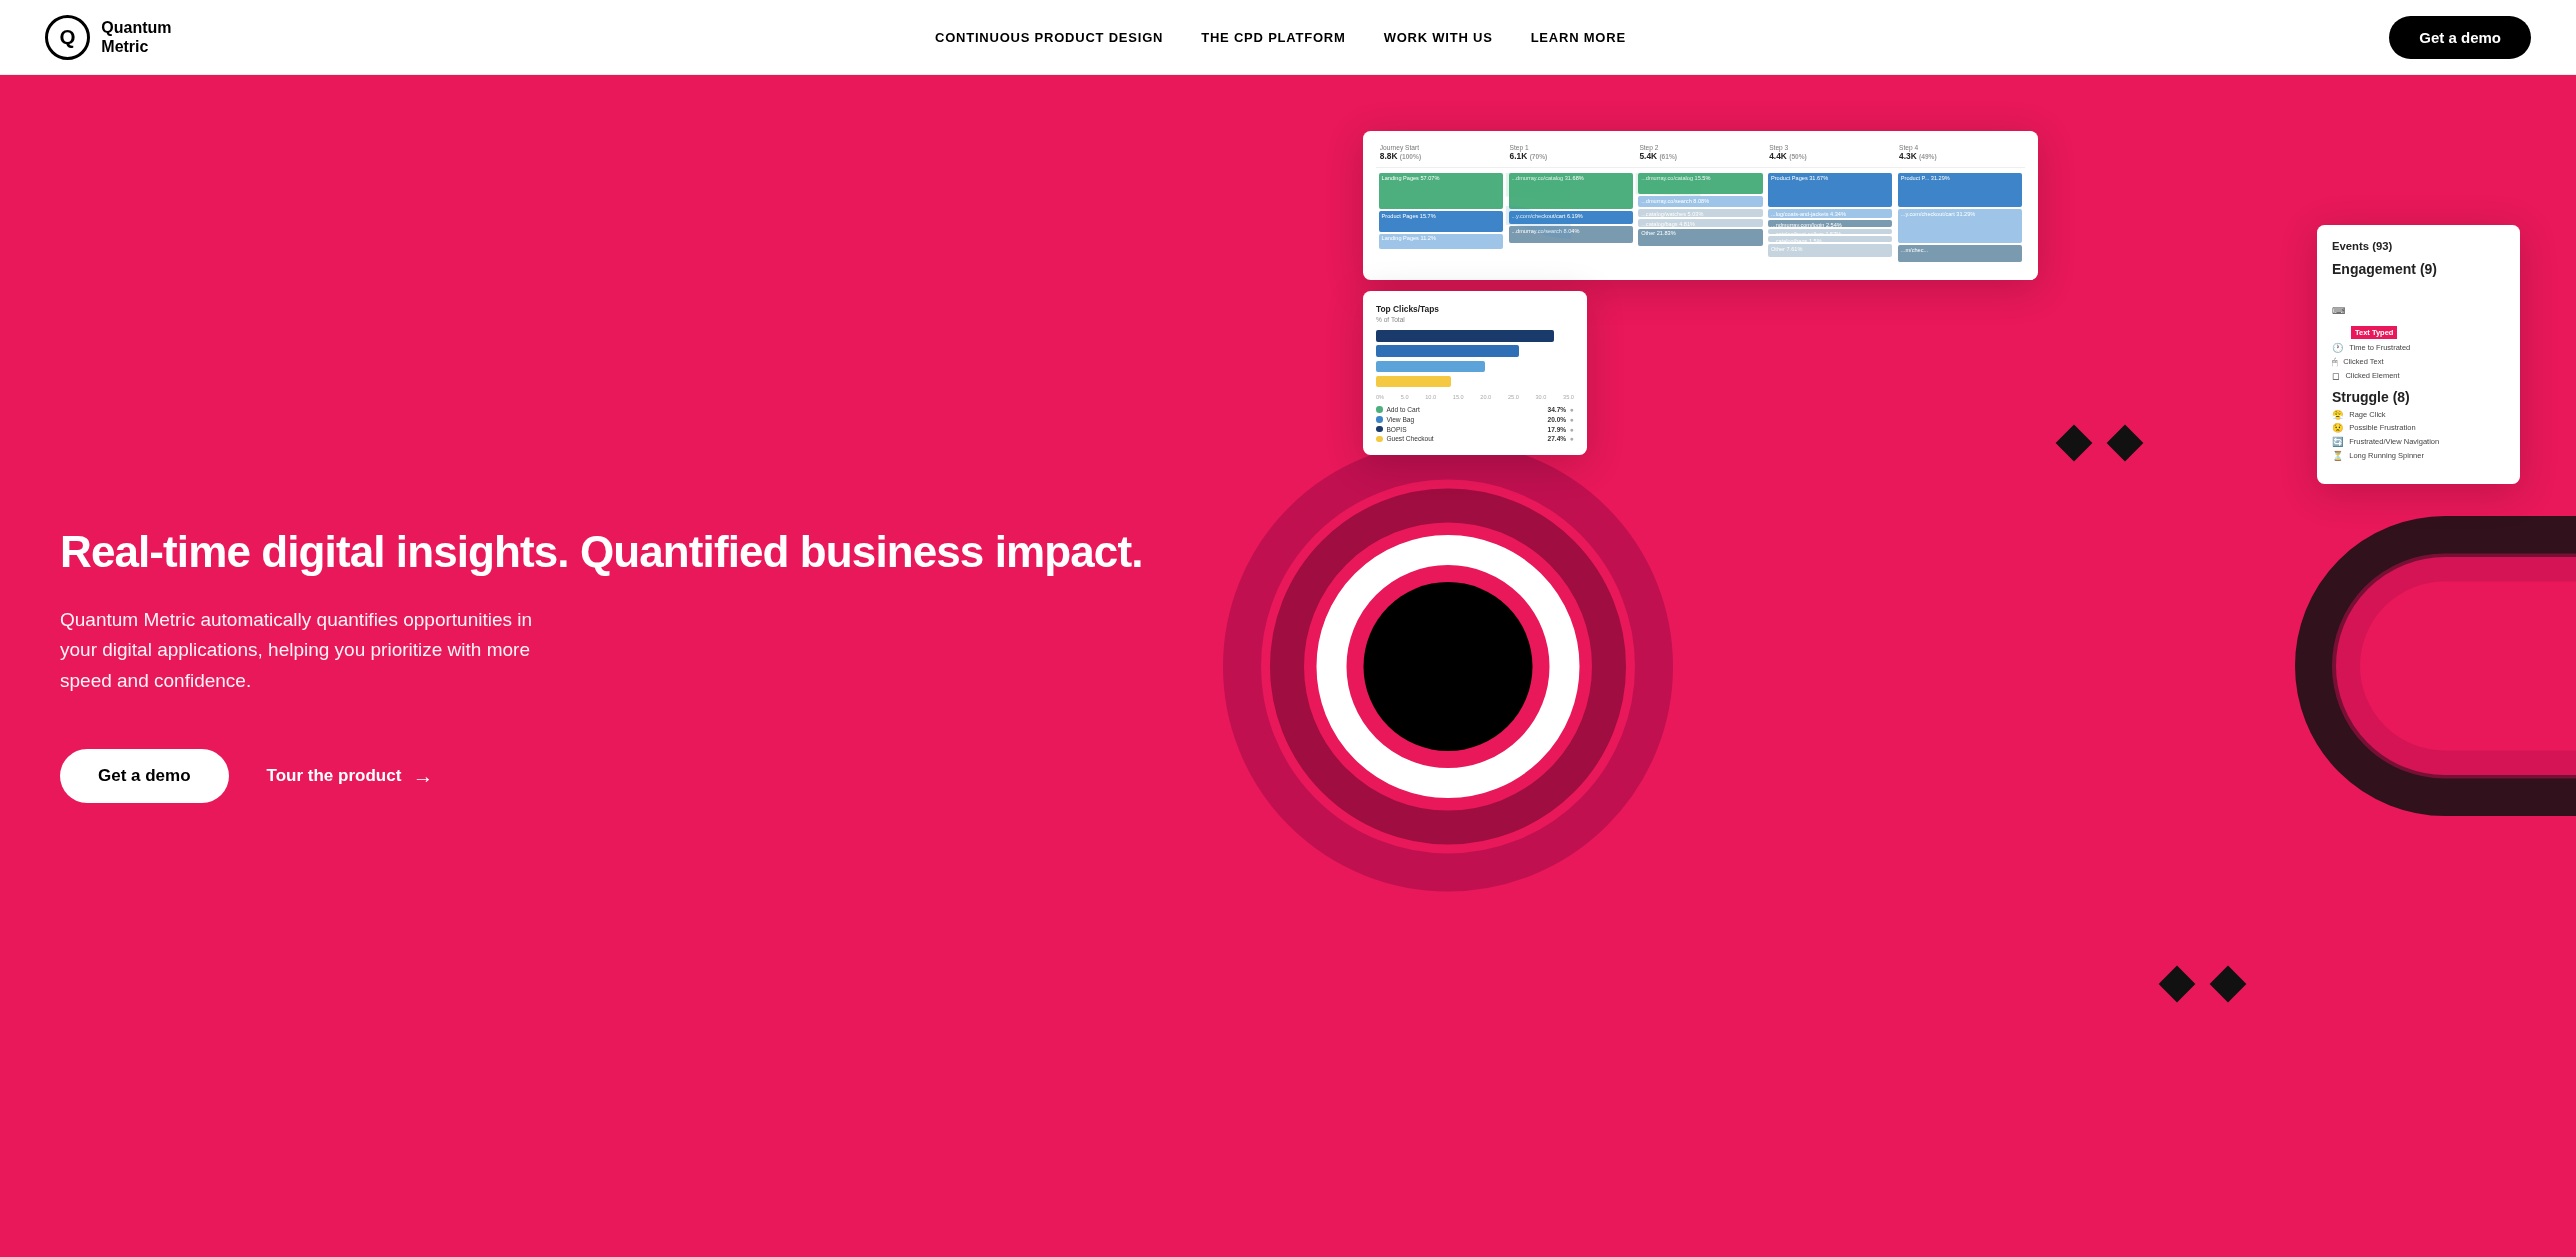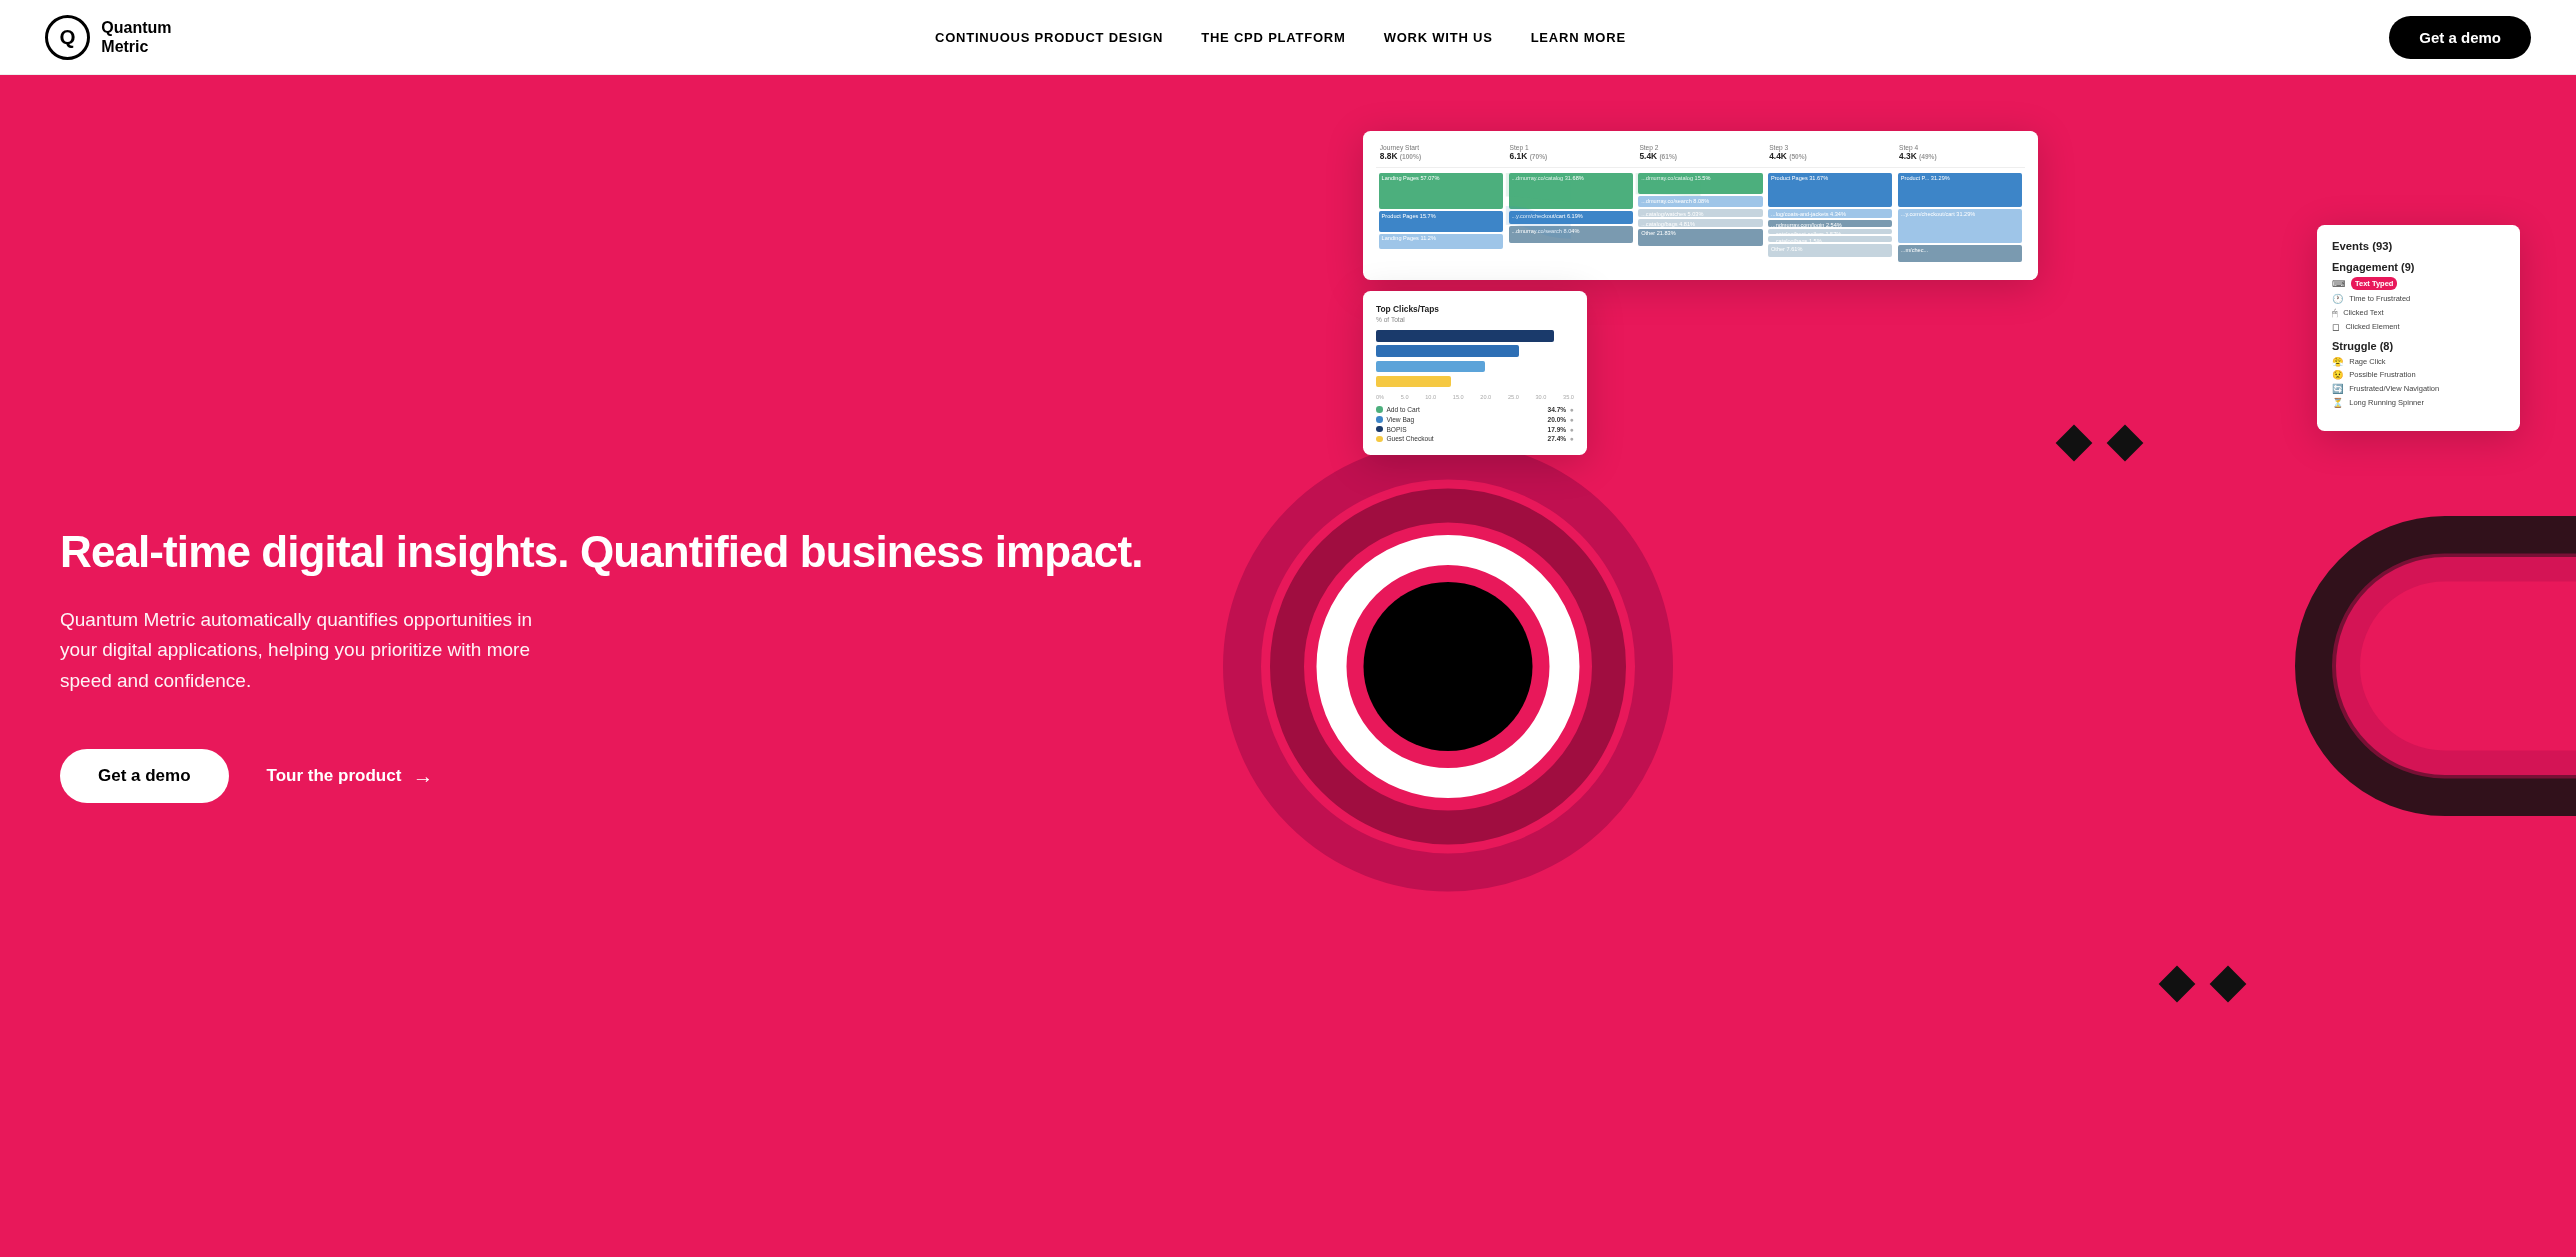--- a/index.html
+++ b/index.html
@@ -225,7 +225,7 @@
     }
     .events-title { font-weight: 700; font-size: 11.3px; color: #222; margin-bottom: 9.4px; }
     .events-group { margin-bottom: 7.5px; }
-    .events-group-title { font-weight: 700; color: #222; font-size: 11px; margin-bottom: 3.8px; }
+    .events-group-title { font-weight: 700; color: #222; font-size: 14px; margin-bottom: 3.8px; }
     .event-item { display: flex; align-items: center; gap: 5.6px; color: #444; font-size: 7.5px; margin-bottom: 2.8px; }
     .event-highlighted { background: #e8185a; color: #fff; padding: 1.9px 3.8px; border-radius: 6px; font-weight: 700; }
 

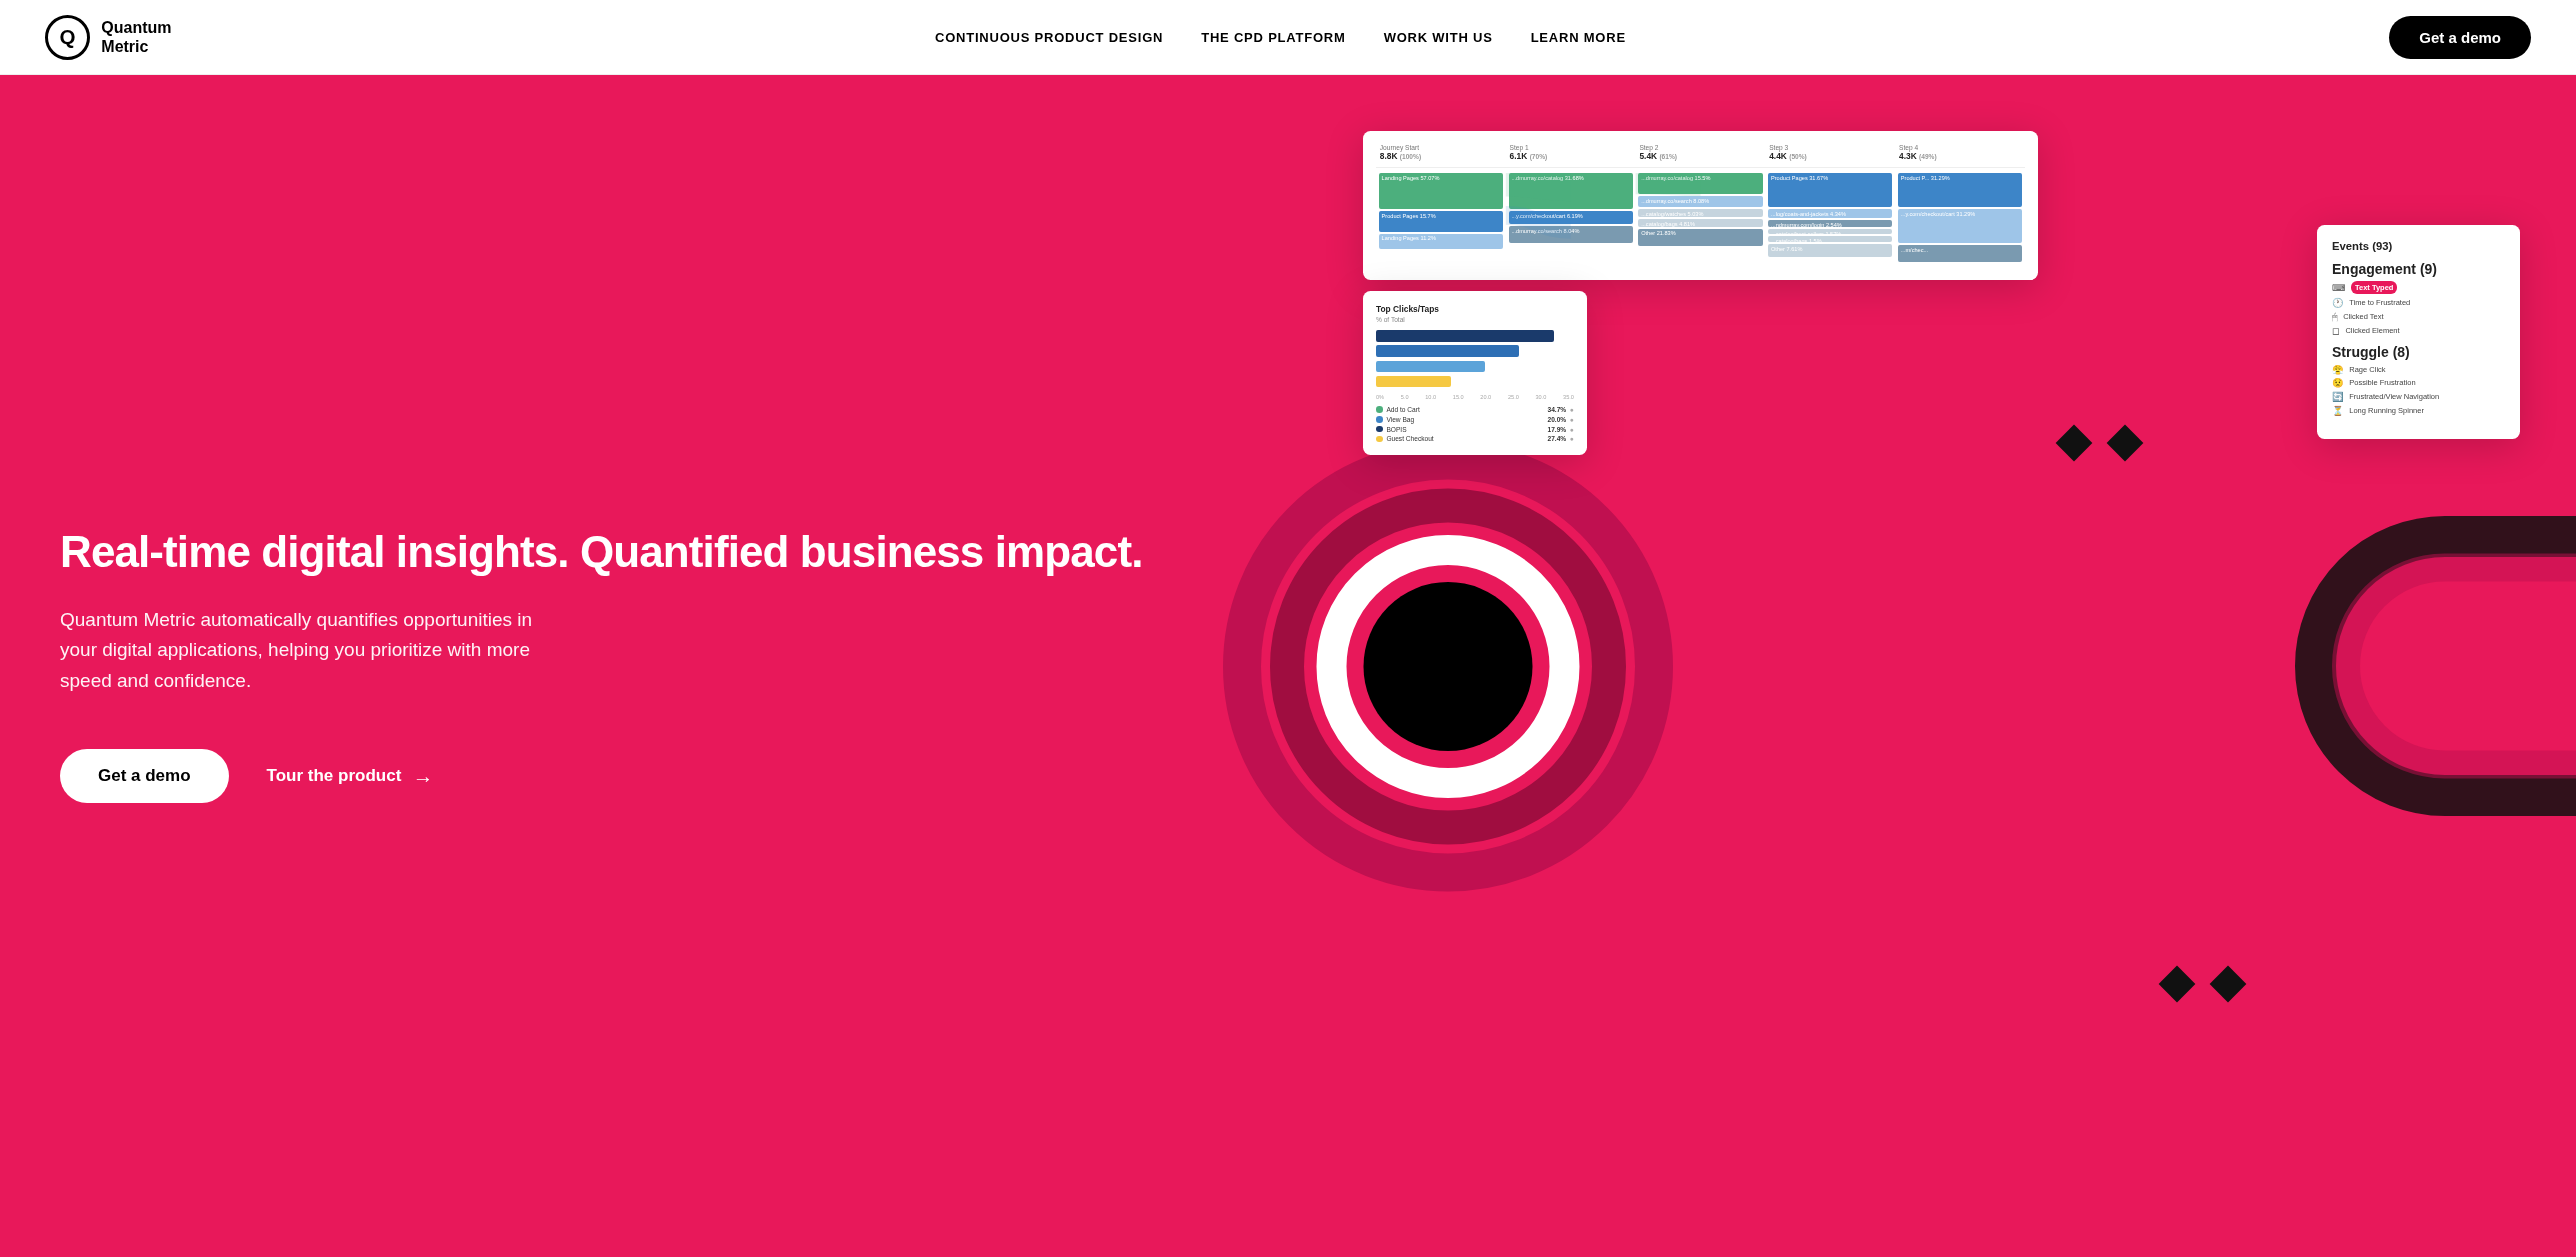--- a/index.html
+++ b/index.html
@@ -227,7 +227,7 @@
     .events-group { margin-bottom: 7.5px; }
     .events-group-title { font-weight: 700; color: #222; font-size: 14px; margin-bottom: 3.8px; }
     .event-item { display: flex; align-items: center; gap: 5.6px; color: #444; font-size: 7.5px; margin-bottom: 2.8px; }
-    .event-highlighted { background: #e8185a; color: #fff; padding: 1.9px 3.8px; border-radius: 6px; font-weight: 700; }
+    .event-highlighted { background: #e8185a; color: #fff; padding: 1.9px 3.8px; border-radius: 0; font-weight: 700; margin-top: 45px; }
 
     
     .squircle-deco {

